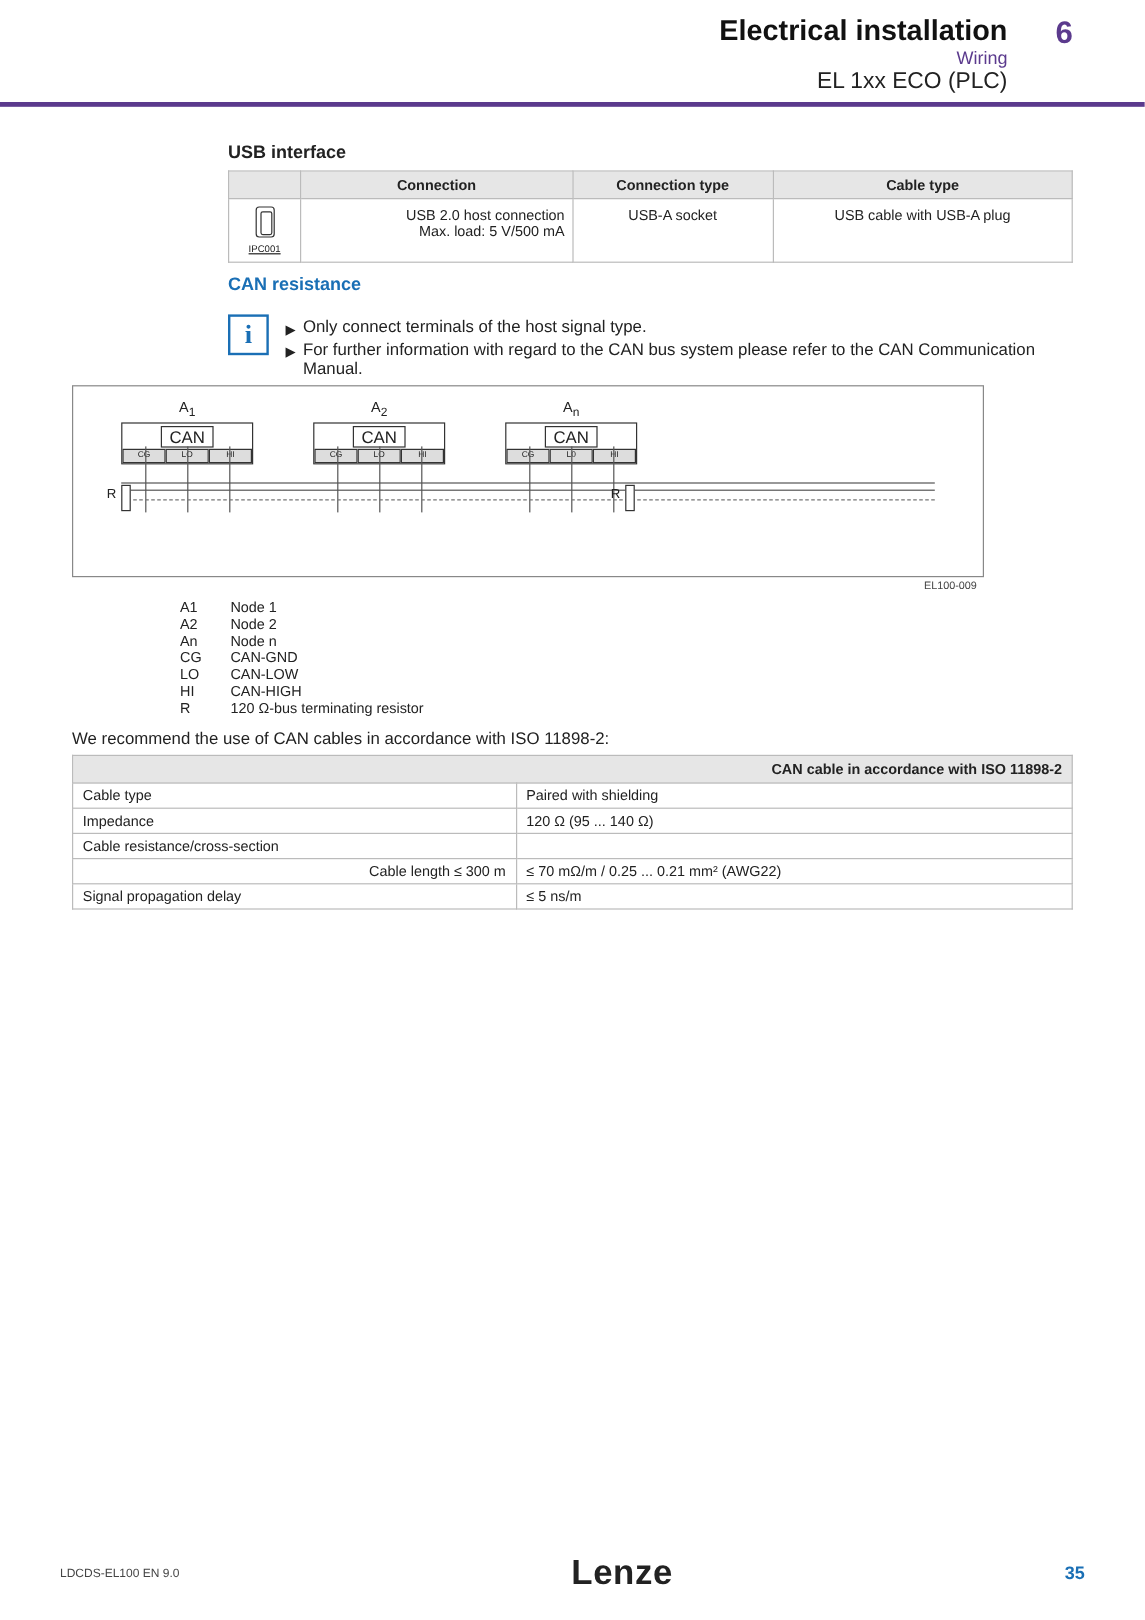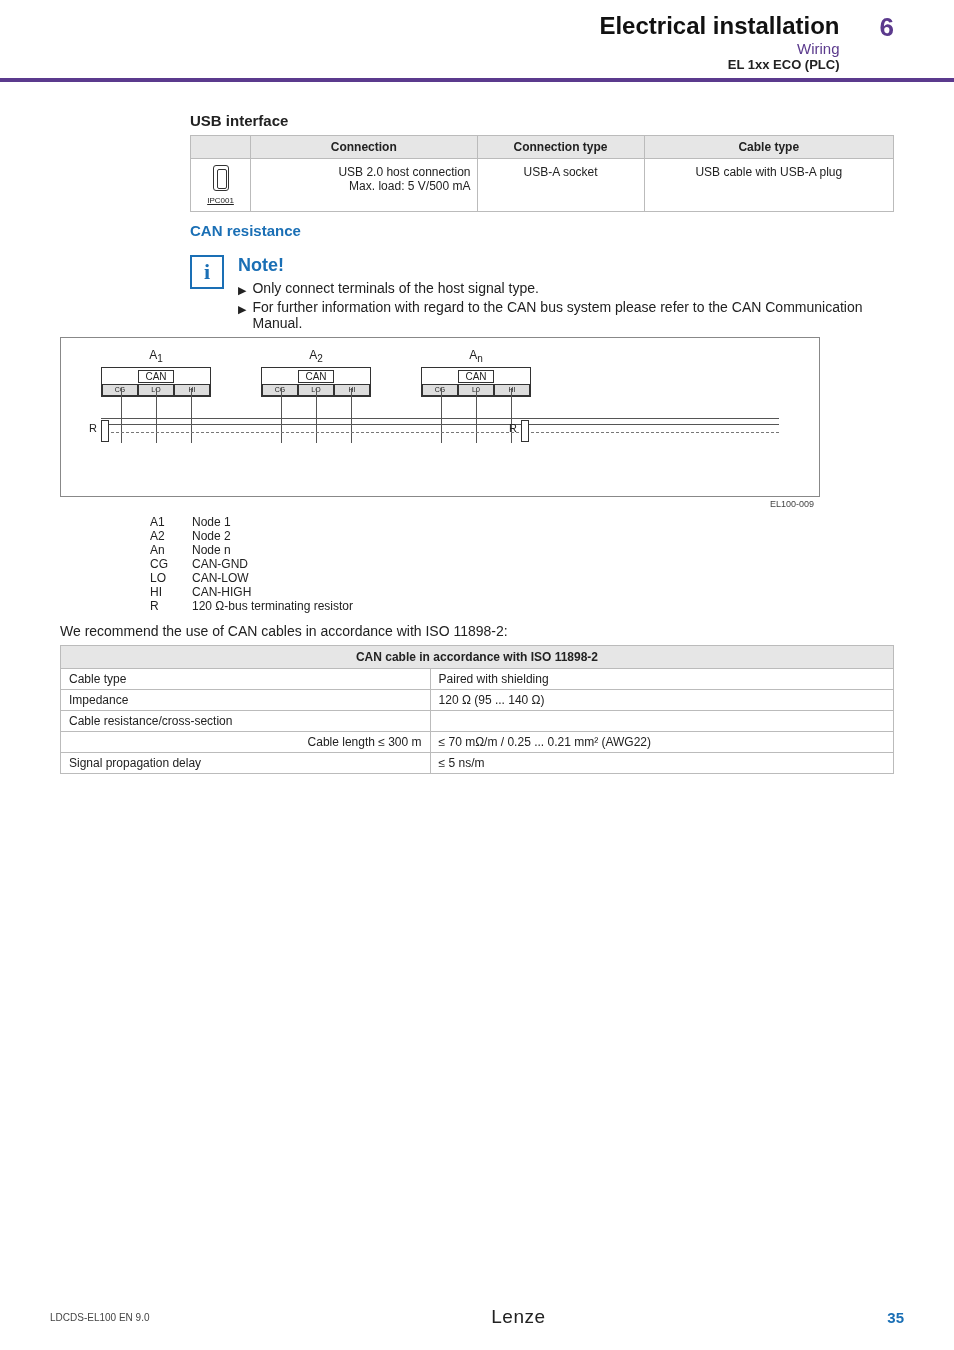--- a/index.html
+++ b/index.html
@@ -28,7 +28,7 @@
     color: #111;
   }
   .header-sub1 { font-size: 15px; color: #5b3a8d; }
-  .header-sub2 { font-size: 13px; color: #222; font-weight: bold; }
+  .header-sub2 { font-size: 19px; color: #222; }
   .chapter-num {
     font-size: 26px;
     font-weight: 700;

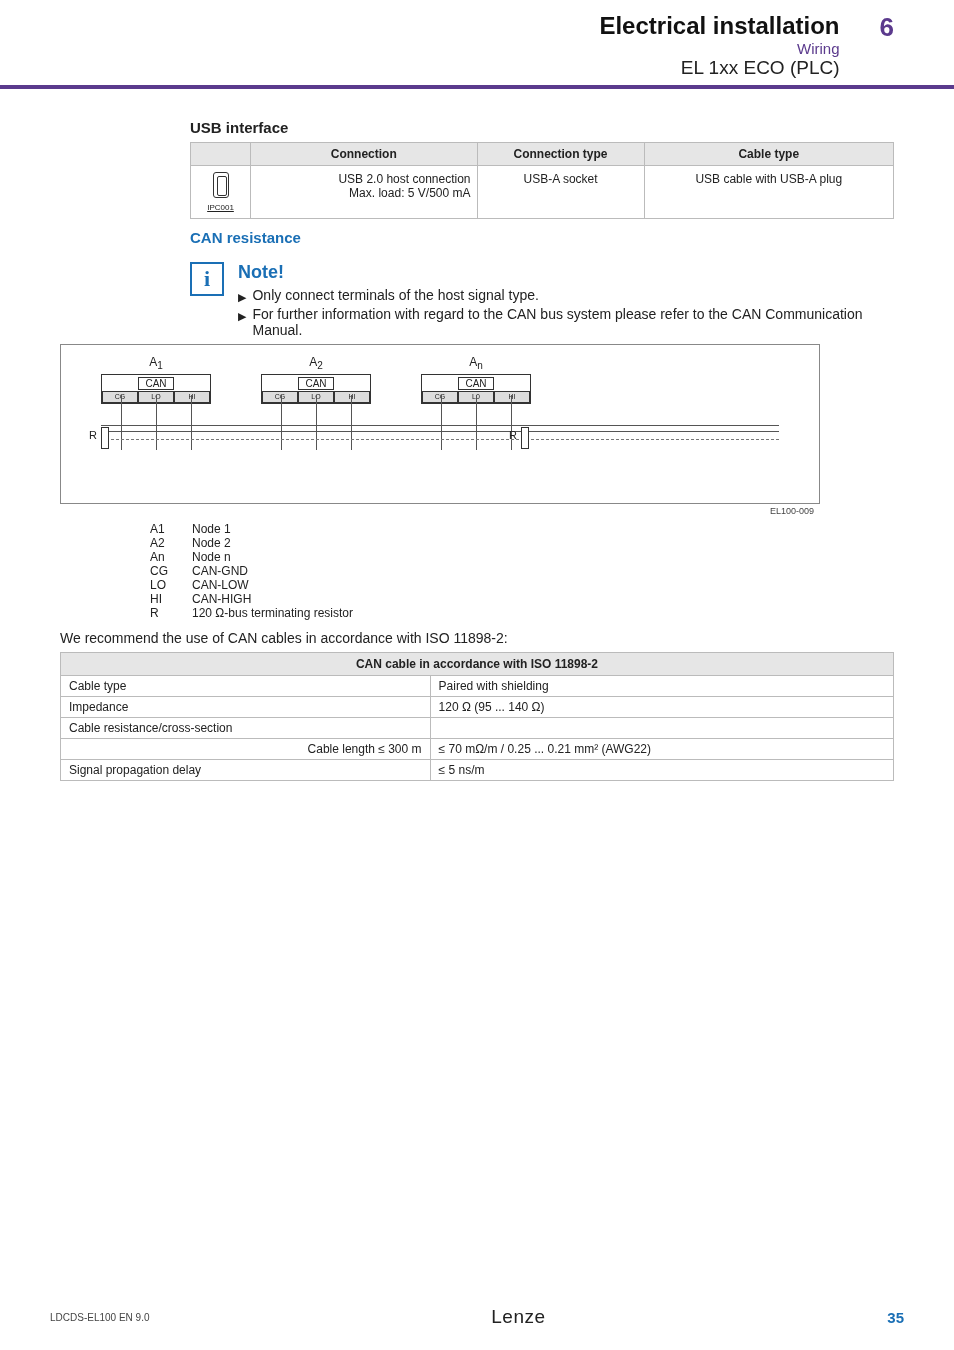--- a/index.html
+++ b/index.html
@@ -239,7 +239,6 @@
   <div class="note-row">
     <div class="note-icon">i</div>
     <div>
-      <div class="note-title">Note!</div>
       <div class="bullet">
         <span class="tri">▶</span>
         <span>Only connect terminals of the host signal type.</span>

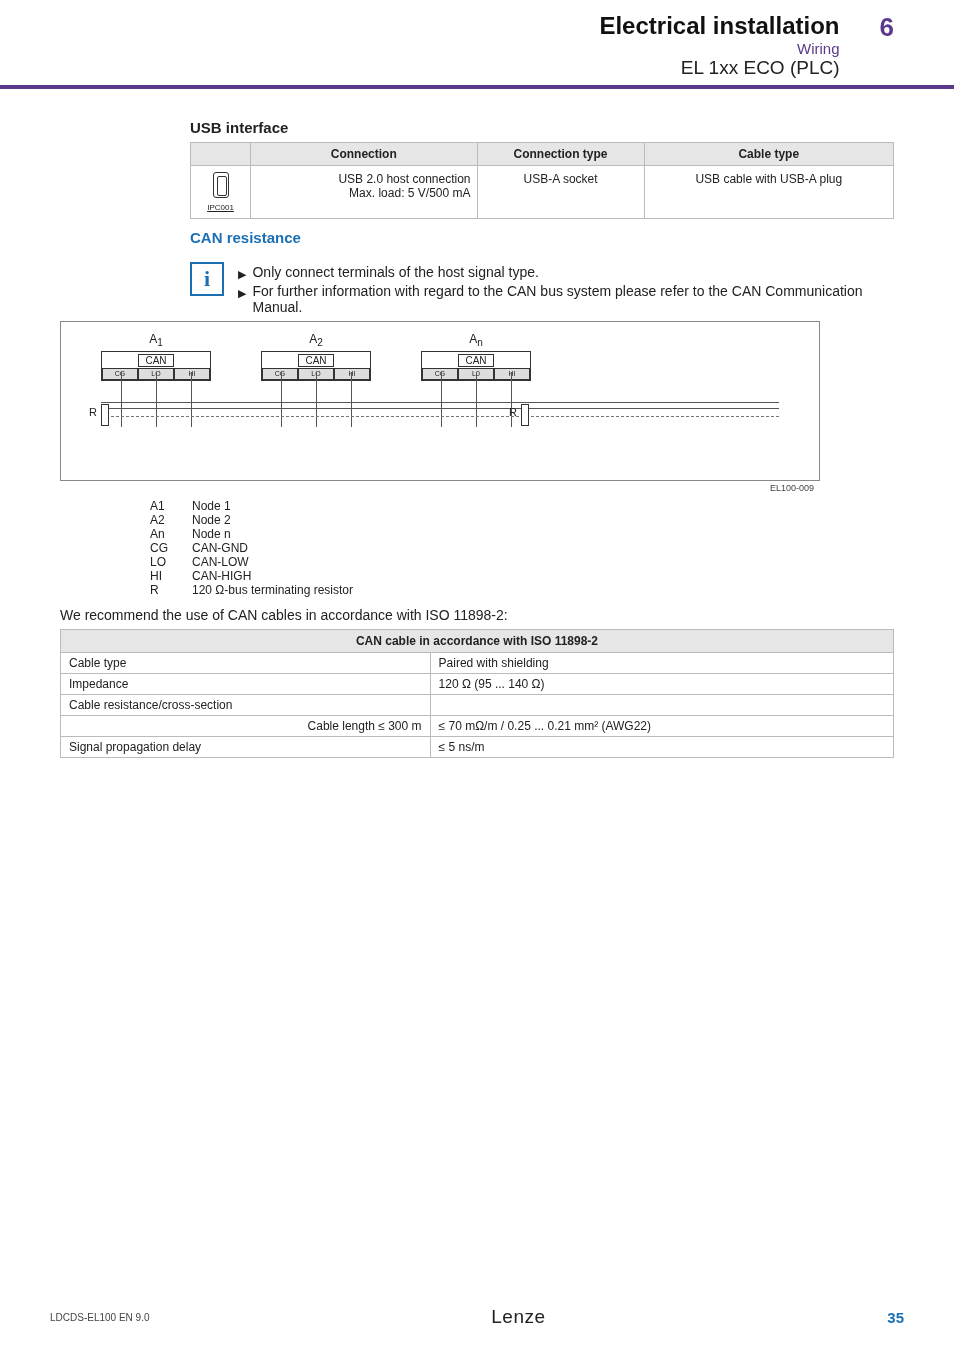--- a/index.html
+++ b/index.html
@@ -120,7 +120,7 @@
   .node .canlabel {
     border: 1px solid #333;
     display: inline-block;
-    font-size: 10px;
+    font-size: 14px;
     padding: 0 6px;
     margin-bottom: 1px;
   }

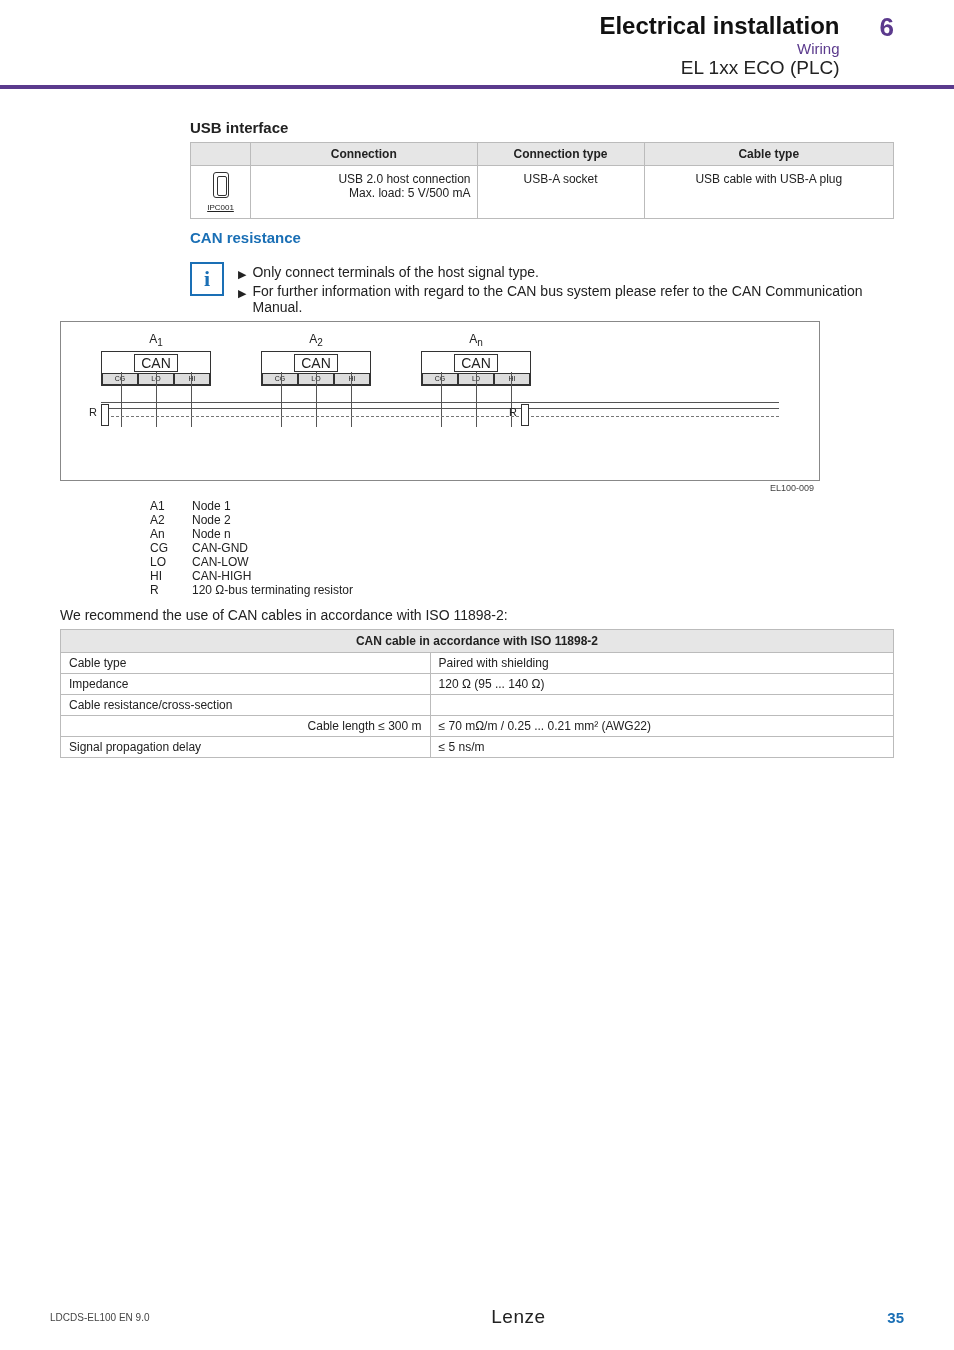--- a/index.html
+++ b/index.html
@@ -169,7 +169,7 @@
     font-size: 12px;
   }
   table.spec th.title {
-    text-align: center;
+    text-align: right;
     background: #e6e6e6;
     border: 1px solid #bbb;
     padding: 4px 8px;

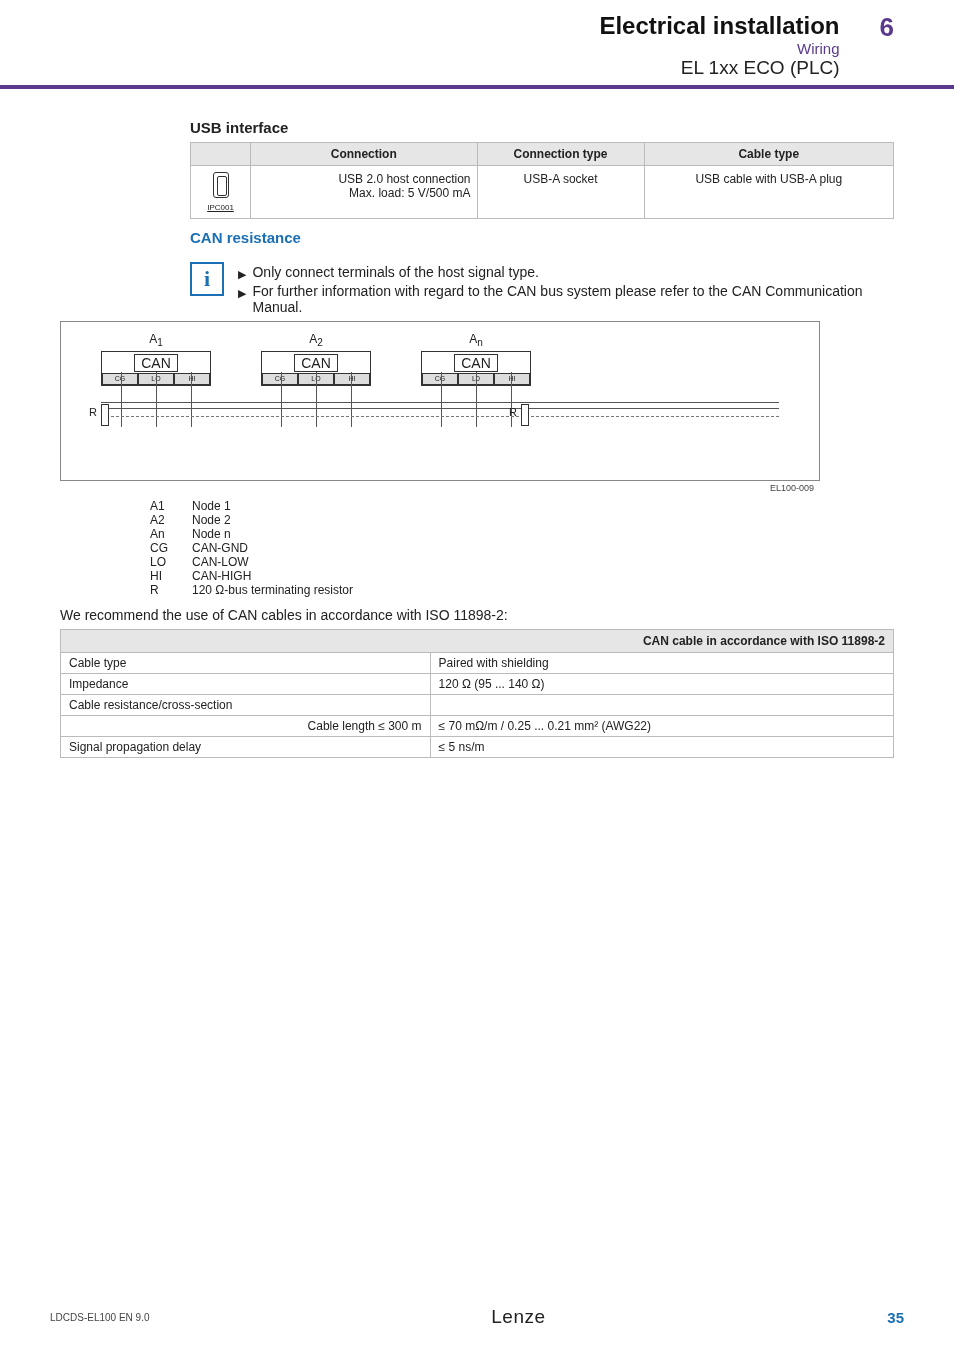--- a/index.html
+++ b/index.html
@@ -193,7 +193,7 @@
     padding: 0 50px;
   }
   .footer .docid { font-size: 10px; color: #444; }
-  .footer .logo { font-weight: 400; font-size: 19px; letter-spacing: 0.5px; }
+  .footer .logo { font-weight: 700; font-size: 29px; letter-spacing: 0.5px; }
   .footer .pnum { font-size: 15px; font-weight: 700; color: #1a6fb5; }
 </style>
 </head>

